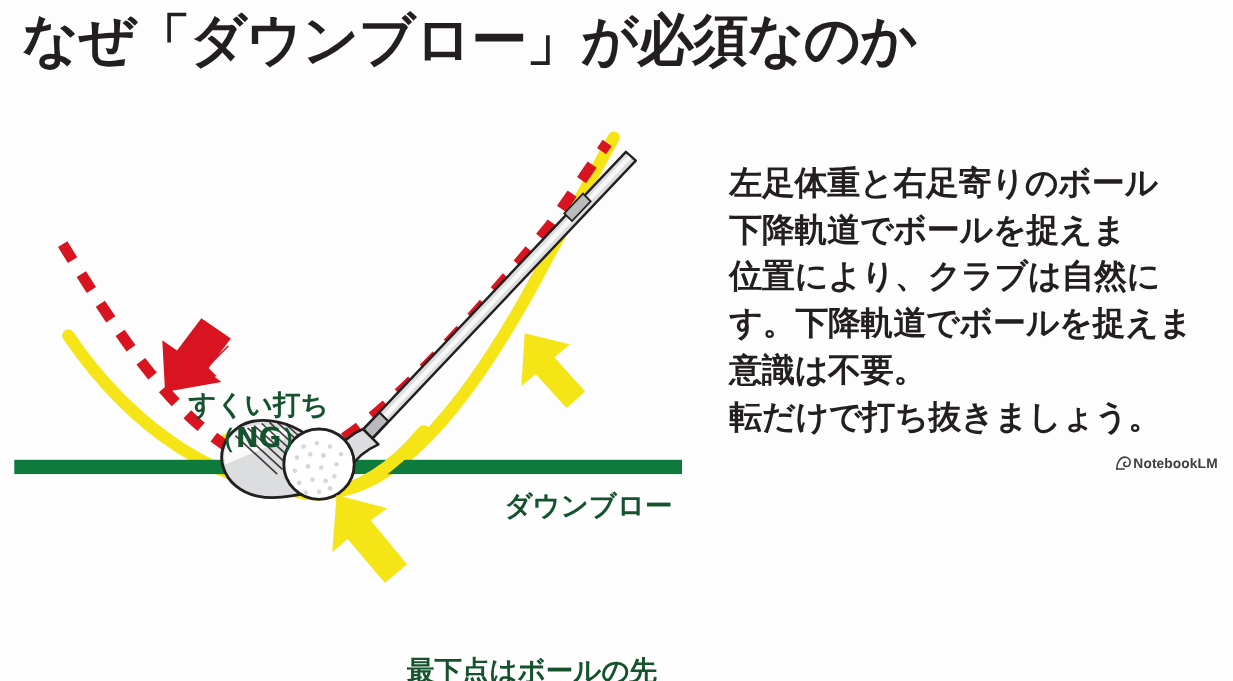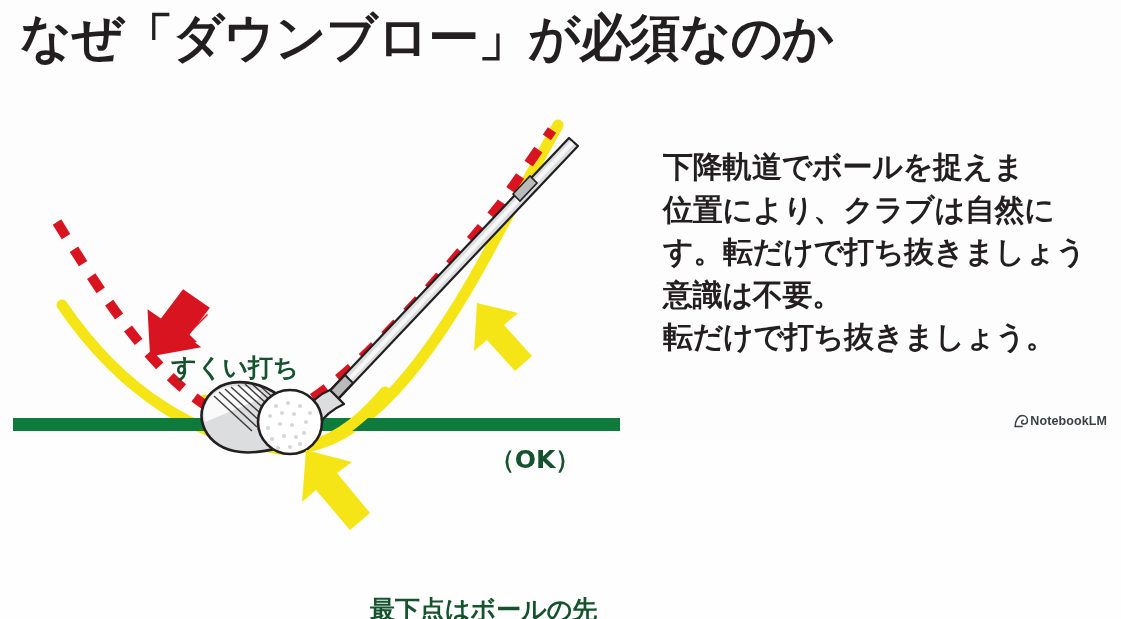--- a/index.html
+++ b/index.html
@@ -158,6 +158,7 @@
   </div>
 
   <div id="rightcol">
+    <p>左足体重と右足寄りのボール</p>
     <p>下降軌道でボールを捉えま</p>
     <p>位置により、クラブは自然に</p>
     <p>す。転だけで打ち抜きましょう</p>

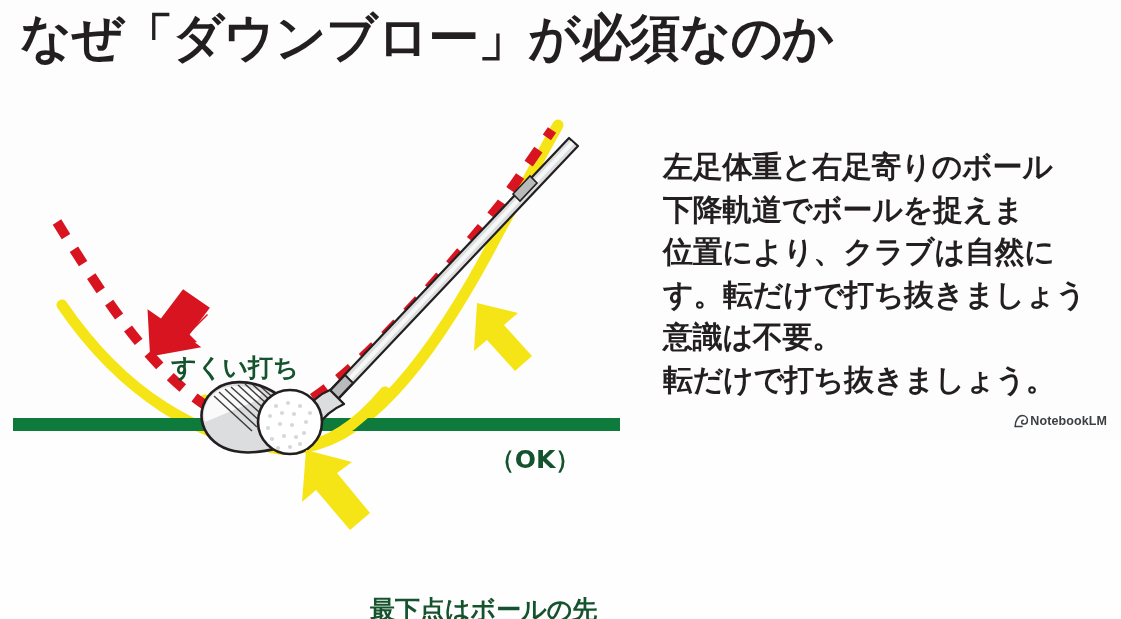--- a/index.html
+++ b/index.html
@@ -161,7 +161,7 @@
     <p>左足体重と右足寄りのボール</p>
     <p>下降軌道でボールを捉えま</p>
     <p>位置により、クラブは自然に</p>
-    <p>す。転だけで打ち抜きましょう</p>
+    <p>す。下降軌道でボールを捉えま</p>
     <p>意識は不要。</p>
     <p>転だけで打ち抜きましょう。</p>
   </div>

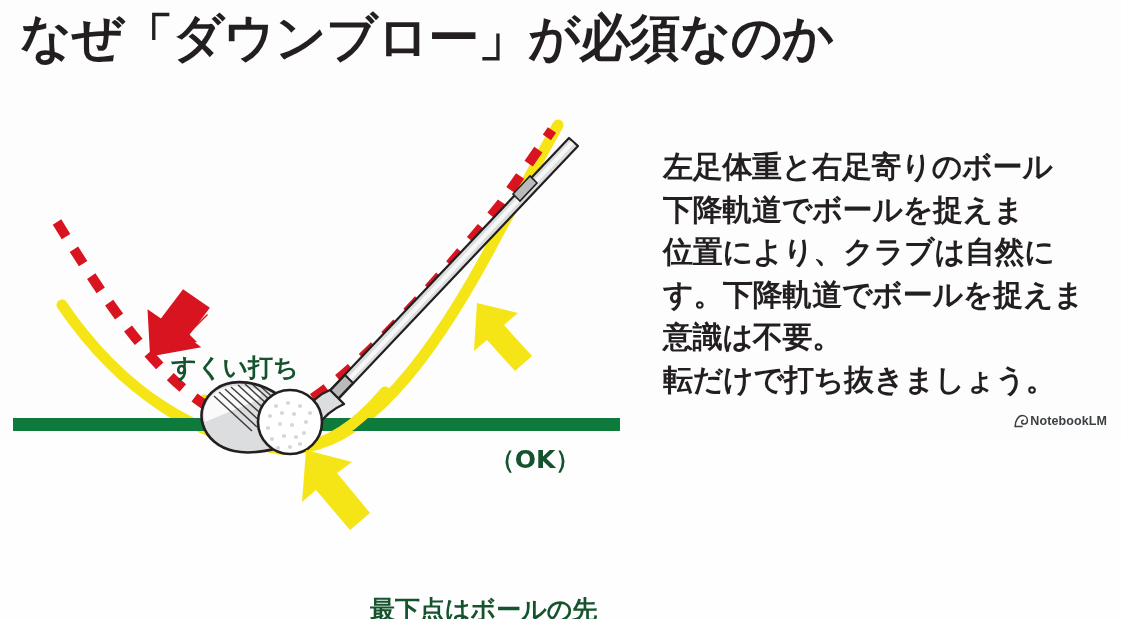--- a/index.html
+++ b/index.html
@@ -148,6 +148,7 @@
 
     <div class="dlabel" id="label-ng">
       <div>すくい打ち</div>
+      <div>（NG）</div>
     </div>
 
     <div class="dlabel" id="label-ok">

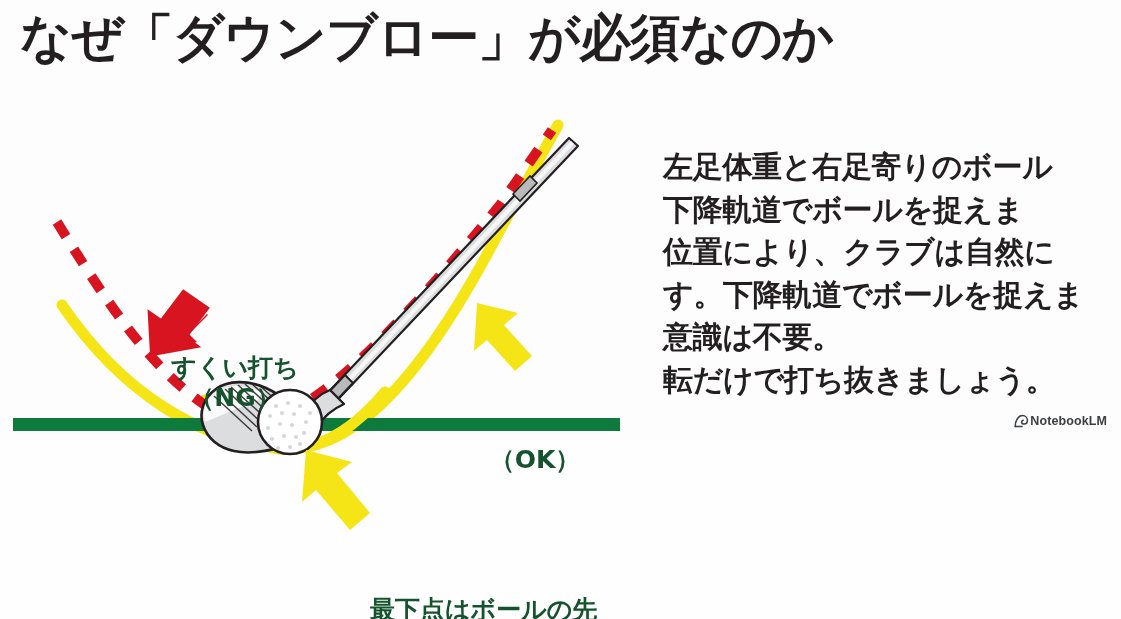--- a/index.html
+++ b/index.html
@@ -152,6 +152,7 @@
     </div>
 
     <div class="dlabel" id="label-ok">
+      <div>ダウンブロー</div>
       <div>（OK）</div>
     </div>
 

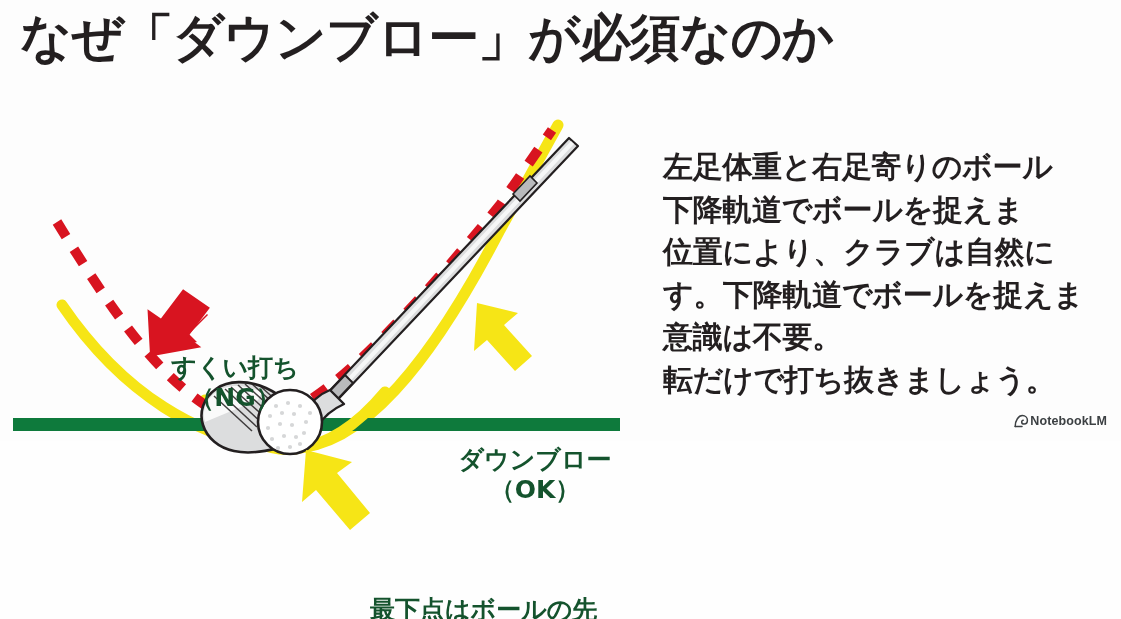--- a/index.html
+++ b/index.html
@@ -153,7 +153,6 @@
 
     <div class="dlabel" id="label-ok">
       <div>ダウンブロー</div>
-      <div>（OK）</div>
     </div>
 
     <div class="dlabel" id="label-low">最下点はボールの先</div>

